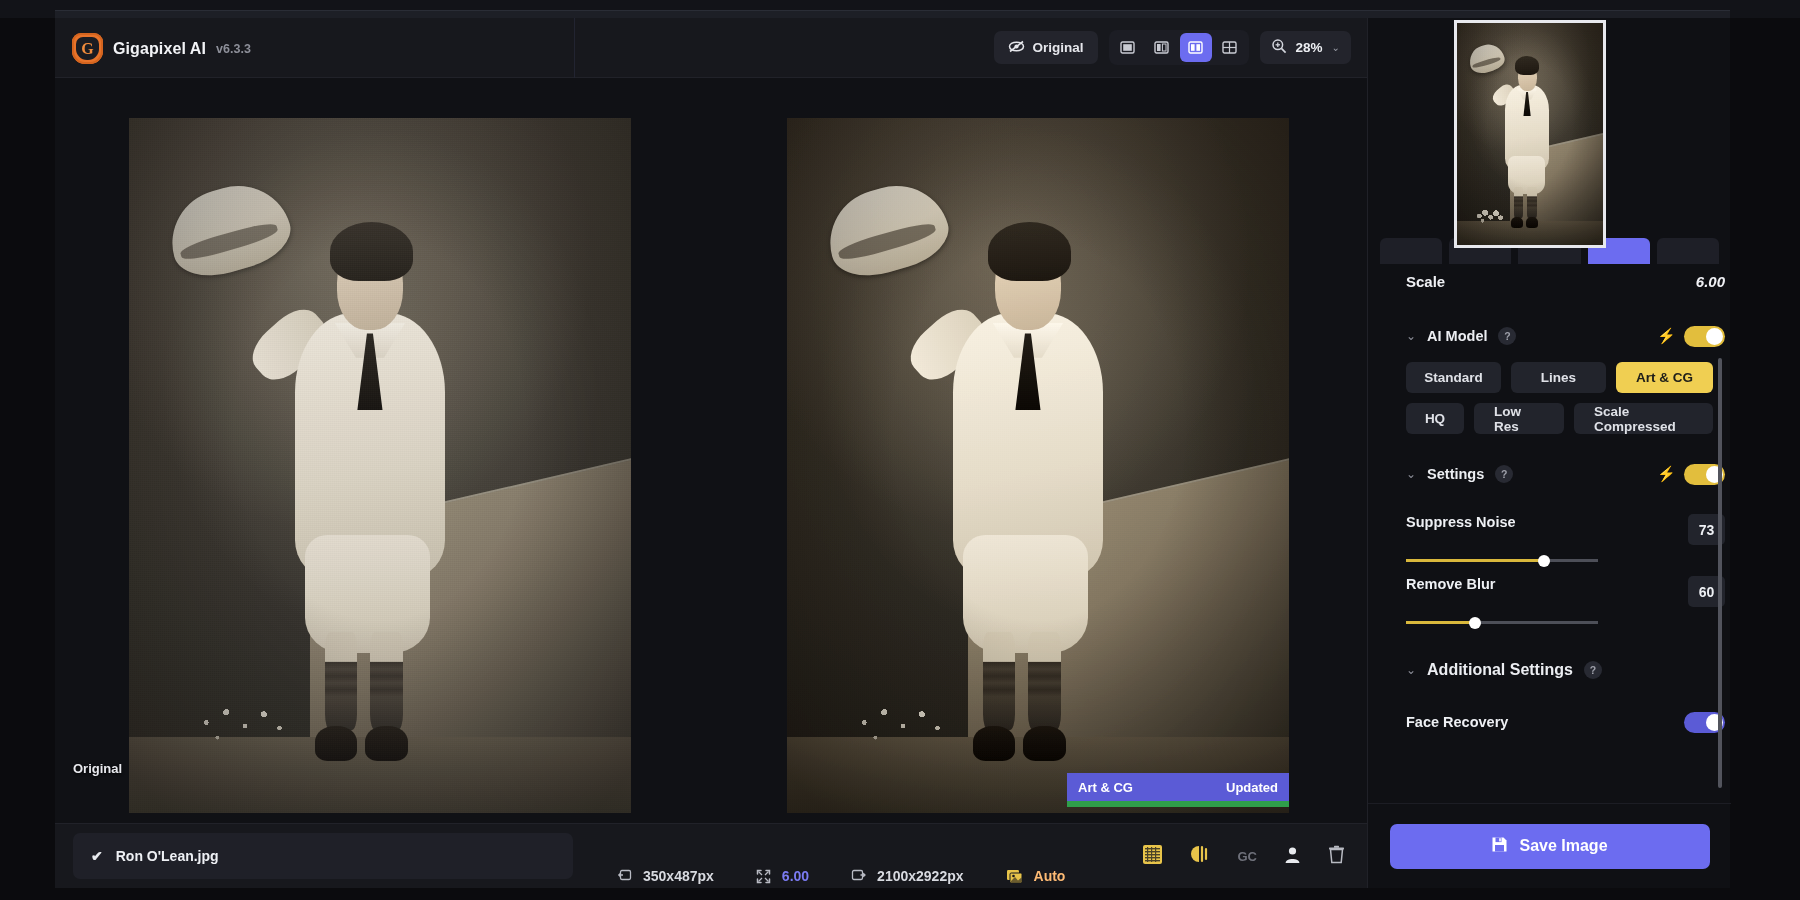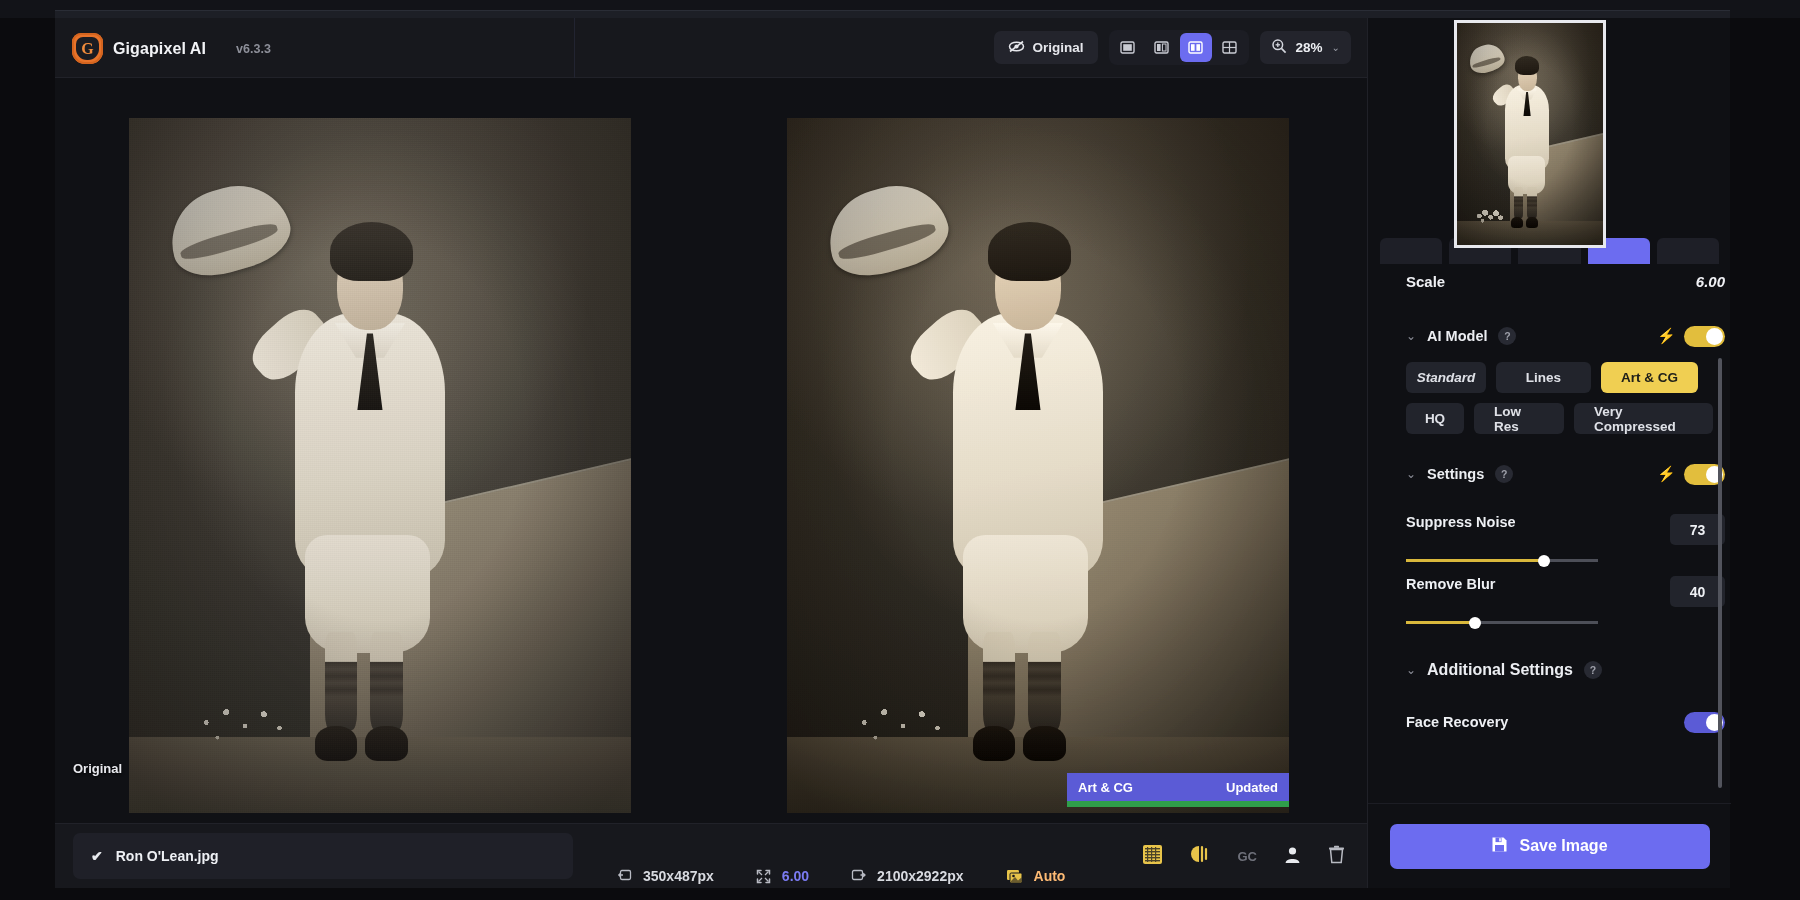--- a/index.html
+++ b/index.html
@@ -84,7 +84,7 @@
   }
   .app-version {
     color: #8d8f99; font-size: 12.5px; font-weight: bold;
-    margin-left: 20px;
+    margin-left: 0;
   }
   .header-divider {
     position: absolute; left: 519px; top: 0;

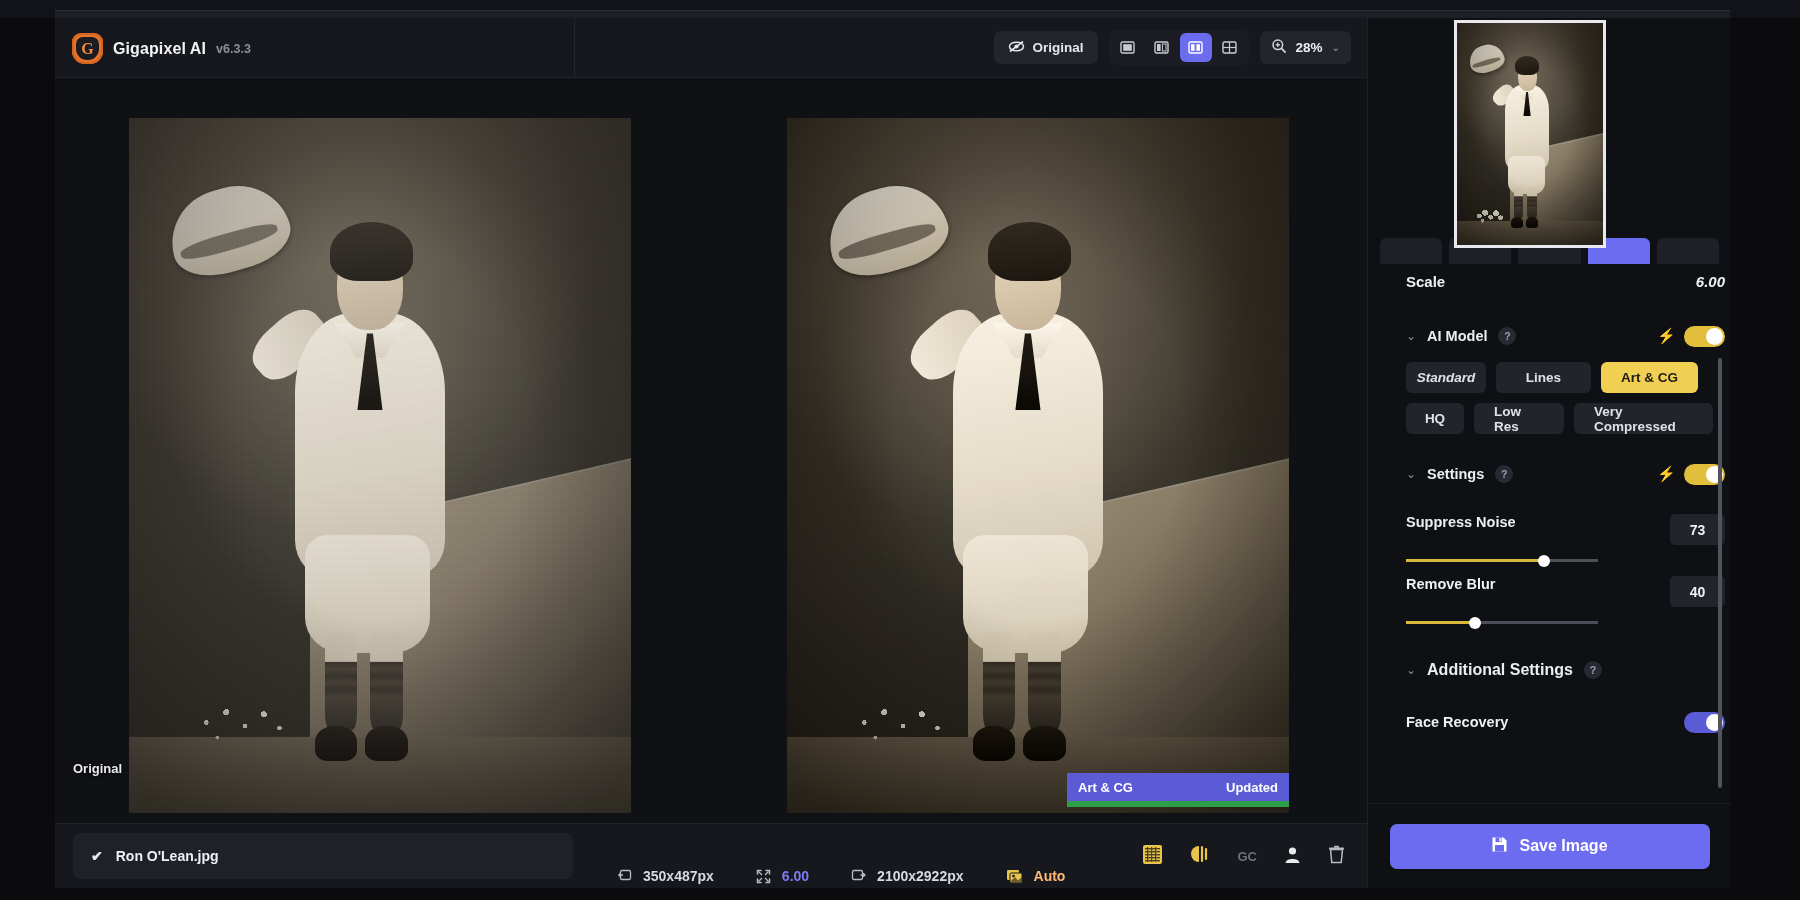--- a/index.html
+++ b/index.html
@@ -429,7 +429,7 @@
     padding: 0 20px;
     cursor: pointer;
   }
-  .model-btn.w1 { width: 80px; font-style: italic; }
+  .model-btn.w1 { width: 95px; }
   .model-btn.w2 { width: 95px; }
   .model-btn.w3 { width: 97px; }
   .model-btn.selected { background: #f0cf52; color: #20201a; }

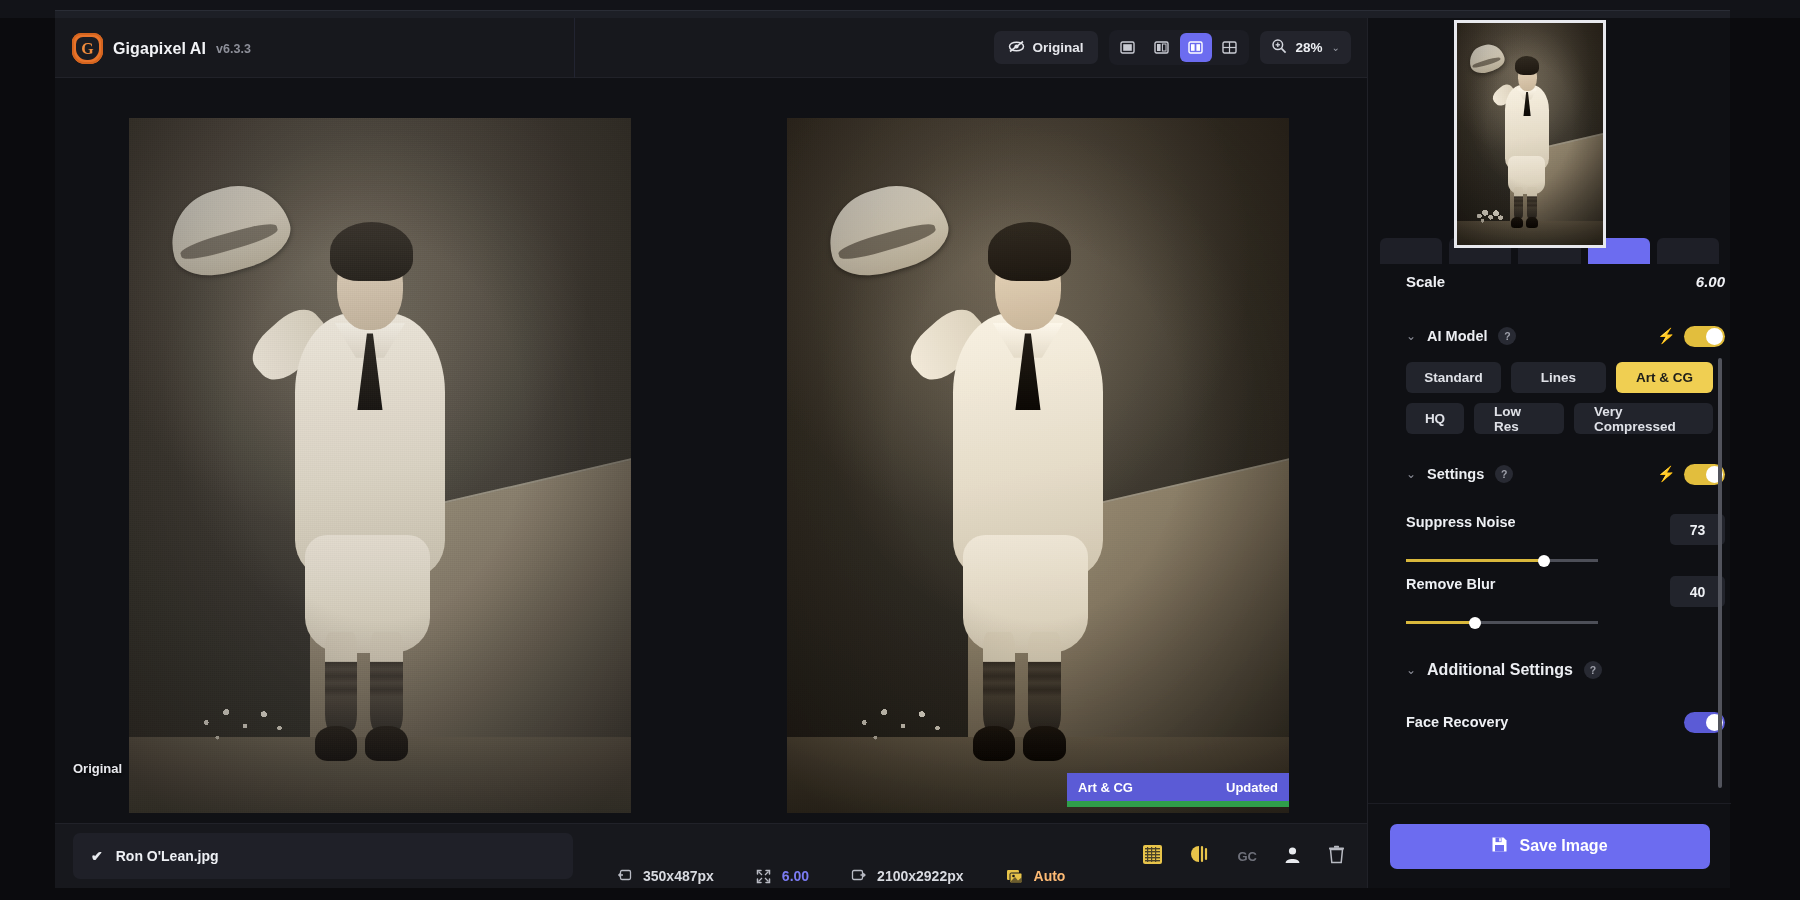--- a/index.html
+++ b/index.html
@@ -781,7 +781,7 @@
             <div class="model-btn w3 selected">Art &amp; CG</div>
             <div class="model-btn" style="width:58px;">HQ</div>
             <div class="model-btn" style="width:90px;">Low Res</div>
-            <div class="model-btn" style="width:139px;">Very Compressed</div>
+            <div class="model-btn" style="width:139px;">Scale Compressed</div>
           </div>
 
           <div class="section-head" style="margin-top:14px;">

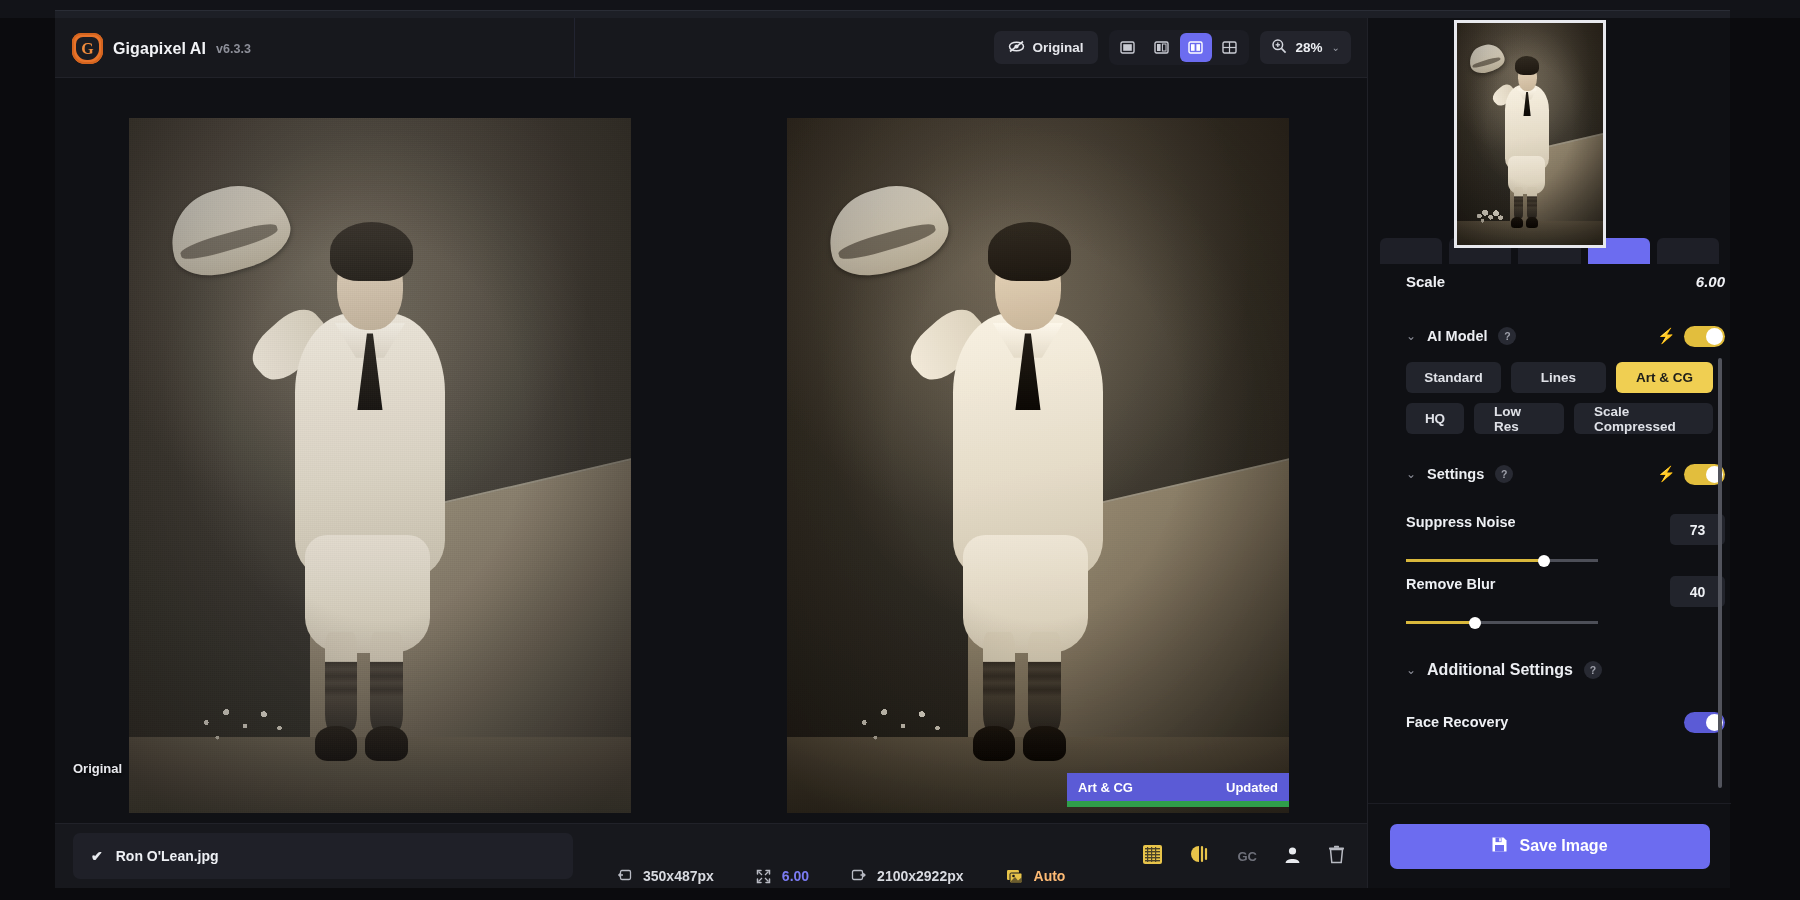--- a/index.html
+++ b/index.html
@@ -440,7 +440,7 @@
   }
   .slider-label { color: #eef0f4; font-size: 14.5px; font-weight: bold; text-align: center; }
   .num-box {
-    width: 55px; height: 31px;
+    width: 37px; height: 31px;
     background: #22242c;
     border-radius: 5px;
     color: #eef0f4; font-size: 14px; font-weight: bold;

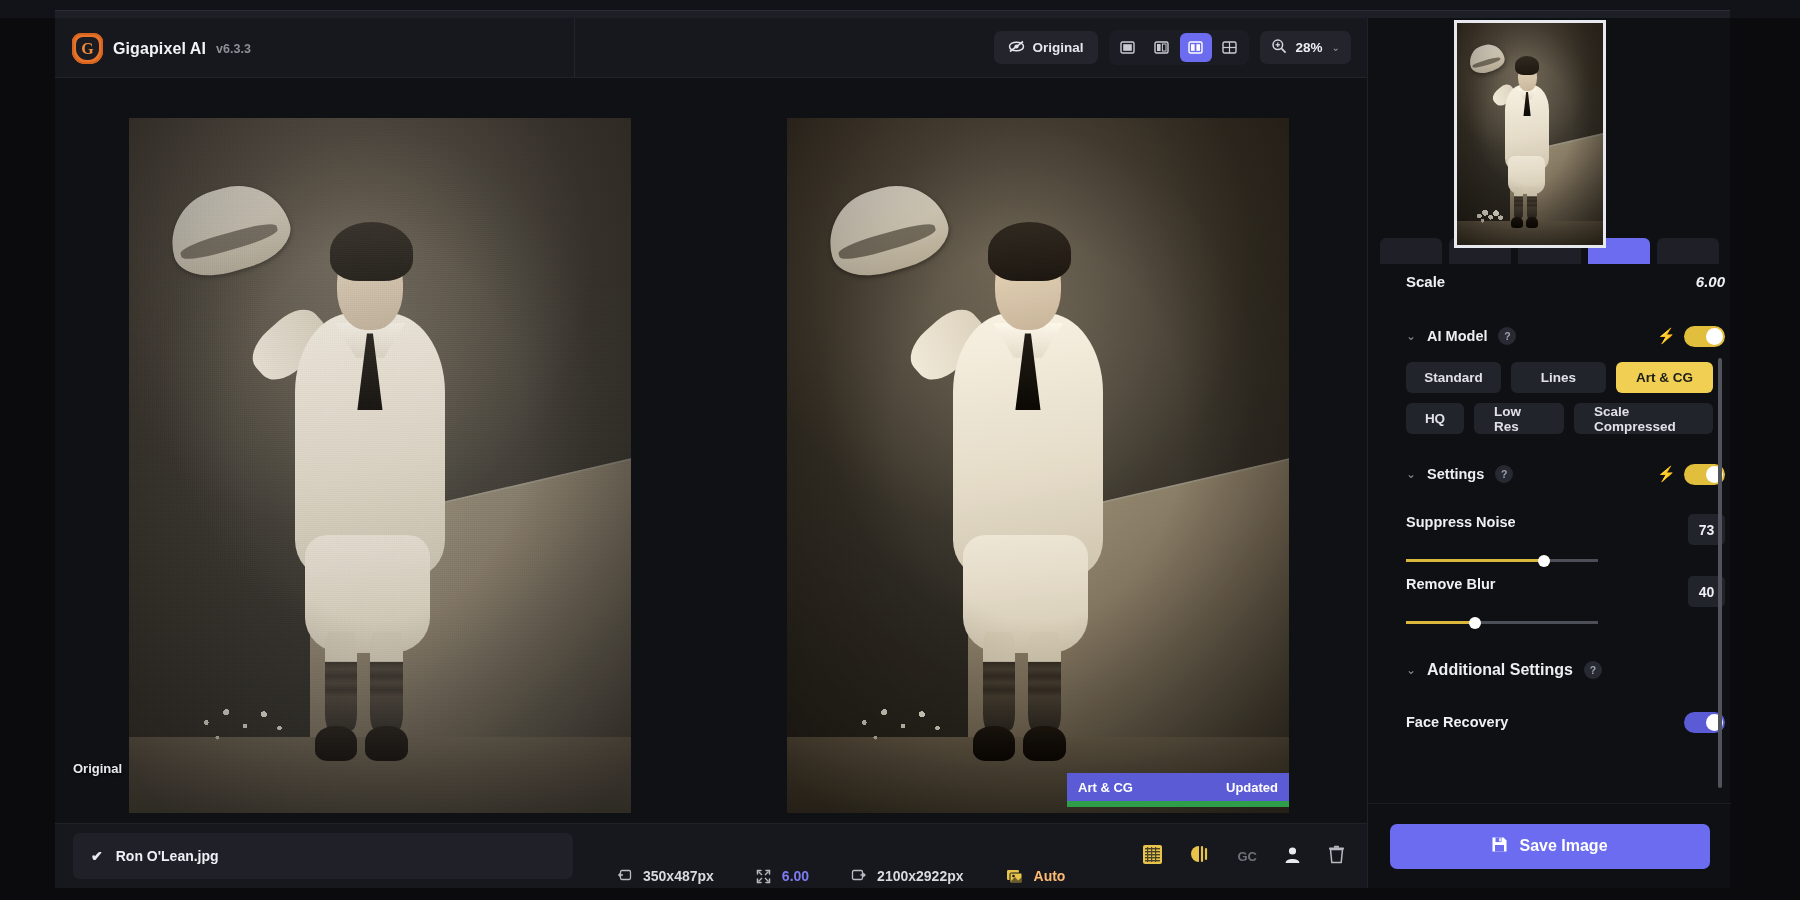--- a/index.html
+++ b/index.html
@@ -808,7 +808,7 @@
           <div class="slider-block">
             <div class="slider-top">
               <span class="slider-label">Remove Blur</span>
-              <span class="num-box">40</span>
+              <span class="num-box">60</span>
             </div>
             <div class="track">
               <div class="fill yellow" style="width:36%;"></div>

